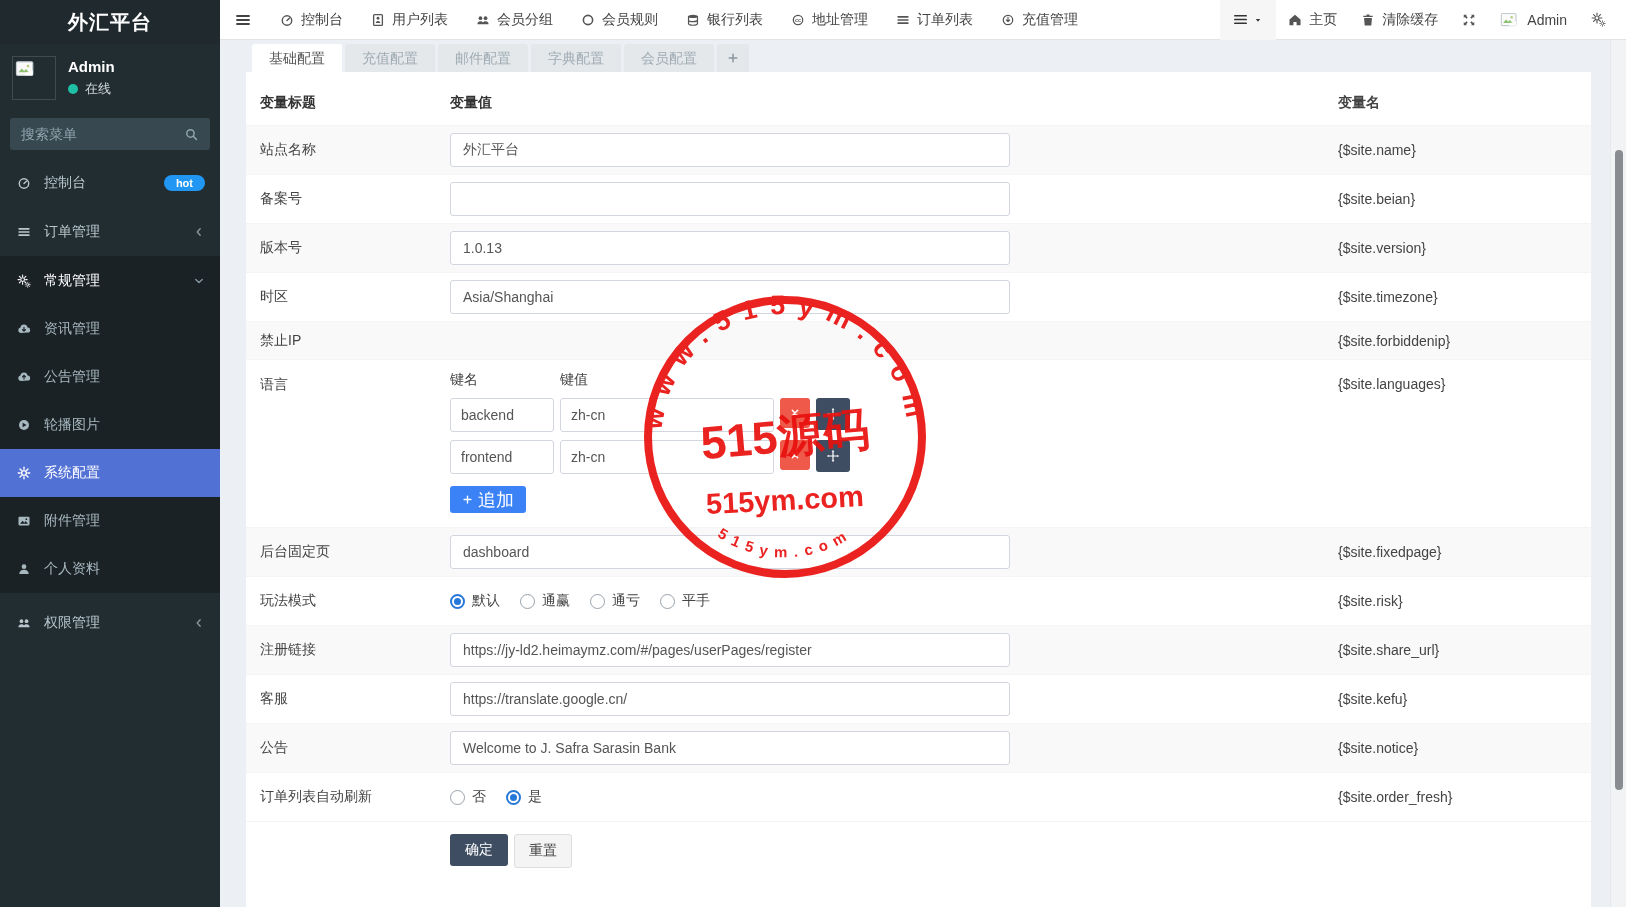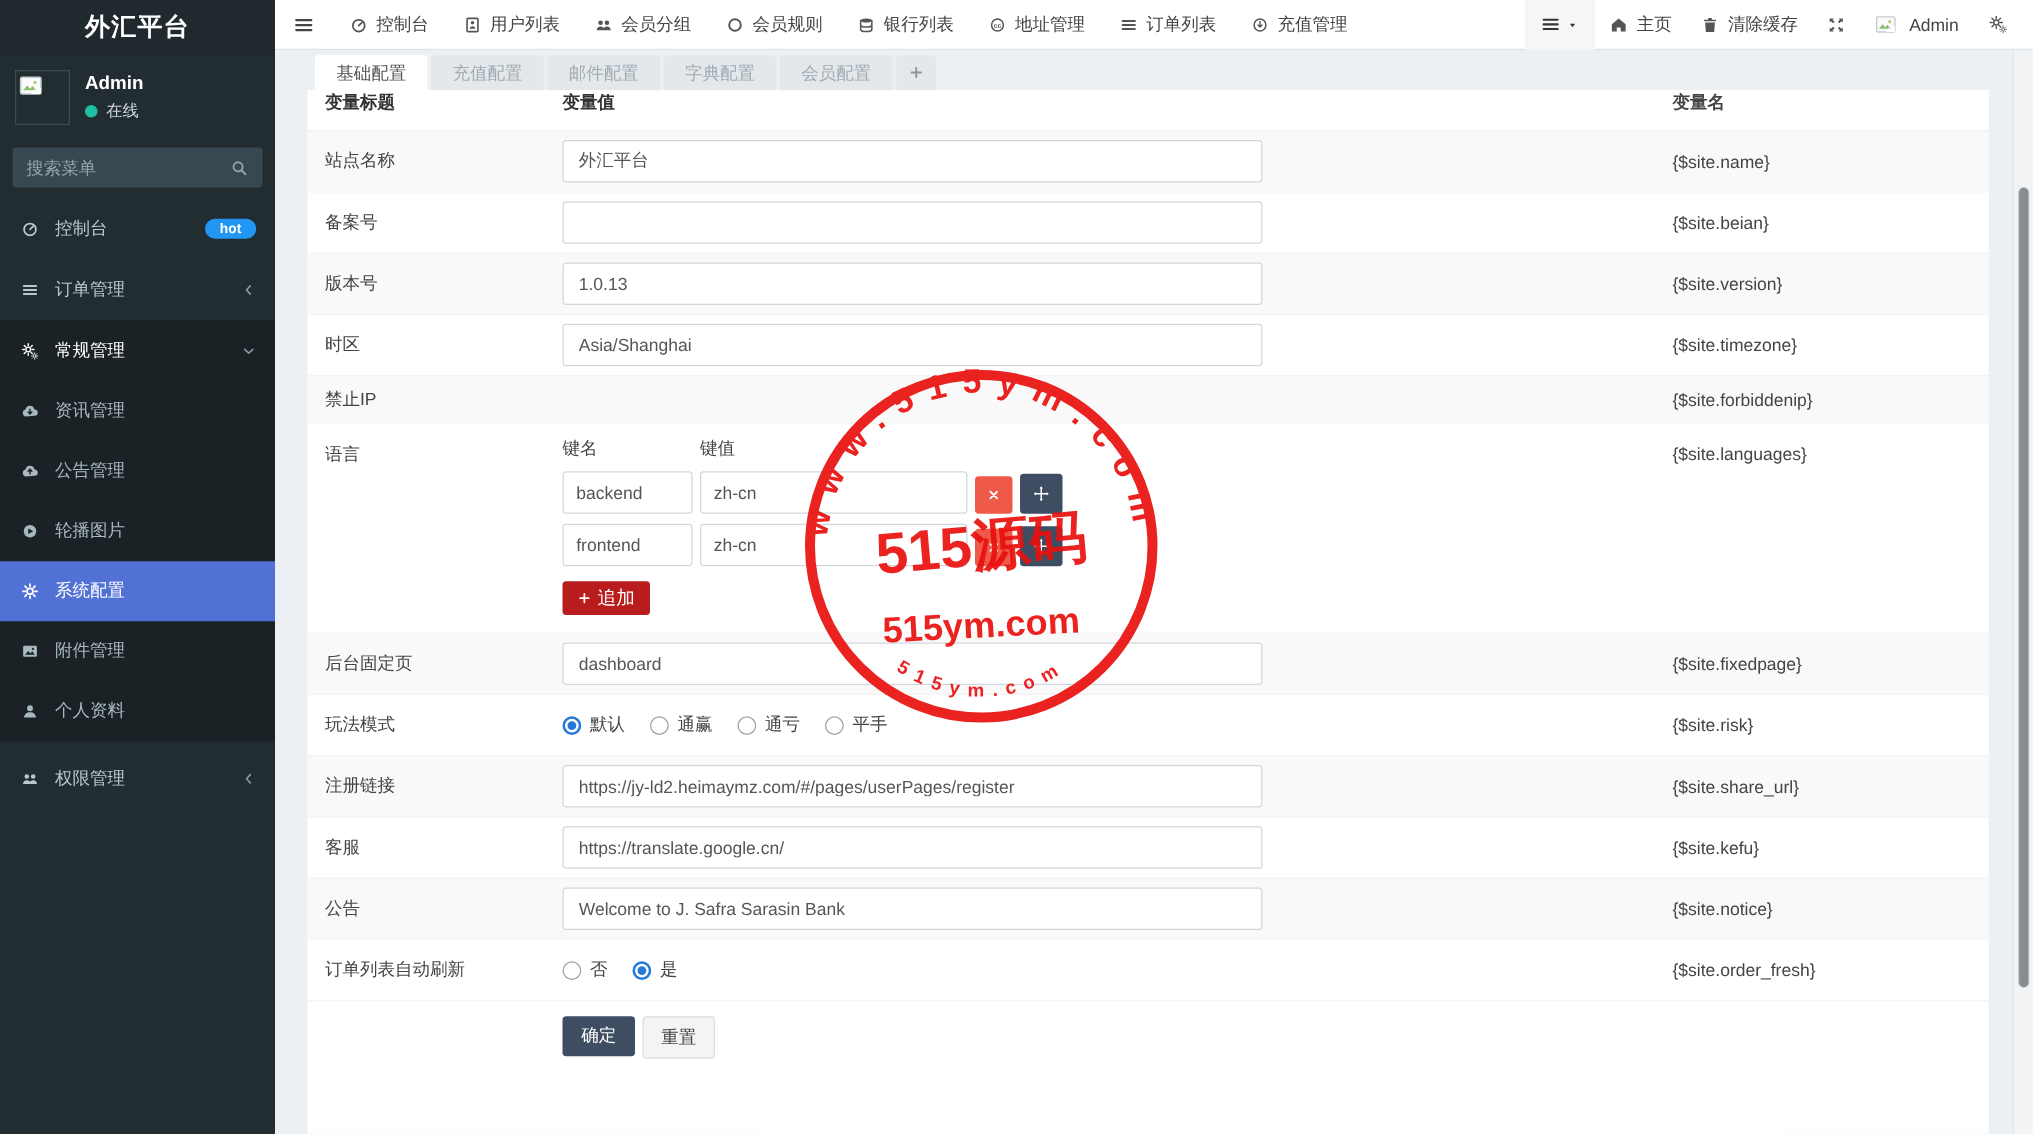--- a/index.html
+++ b/index.html
@@ -53,7 +53,7 @@
 
   
   .card { position:absolute; left:246px; top:72px; right:35px; bottom:0; background:#fff; z-index:5; }
-  .thead { display:flex; padding:1px 0 13px; font-weight:bold; color:#333; }
+  .thead { display:flex; padding:22px 0 13px; font-weight:bold; color:#333; }
   .c-label { width:204px; padding-left:14px; flex-shrink:0; }
   .c-value { width:872px; flex-shrink:0; display:flex; align-items:center; gap:20px; }
   .c-name { flex:1; color:#444;margin-left:16px; }

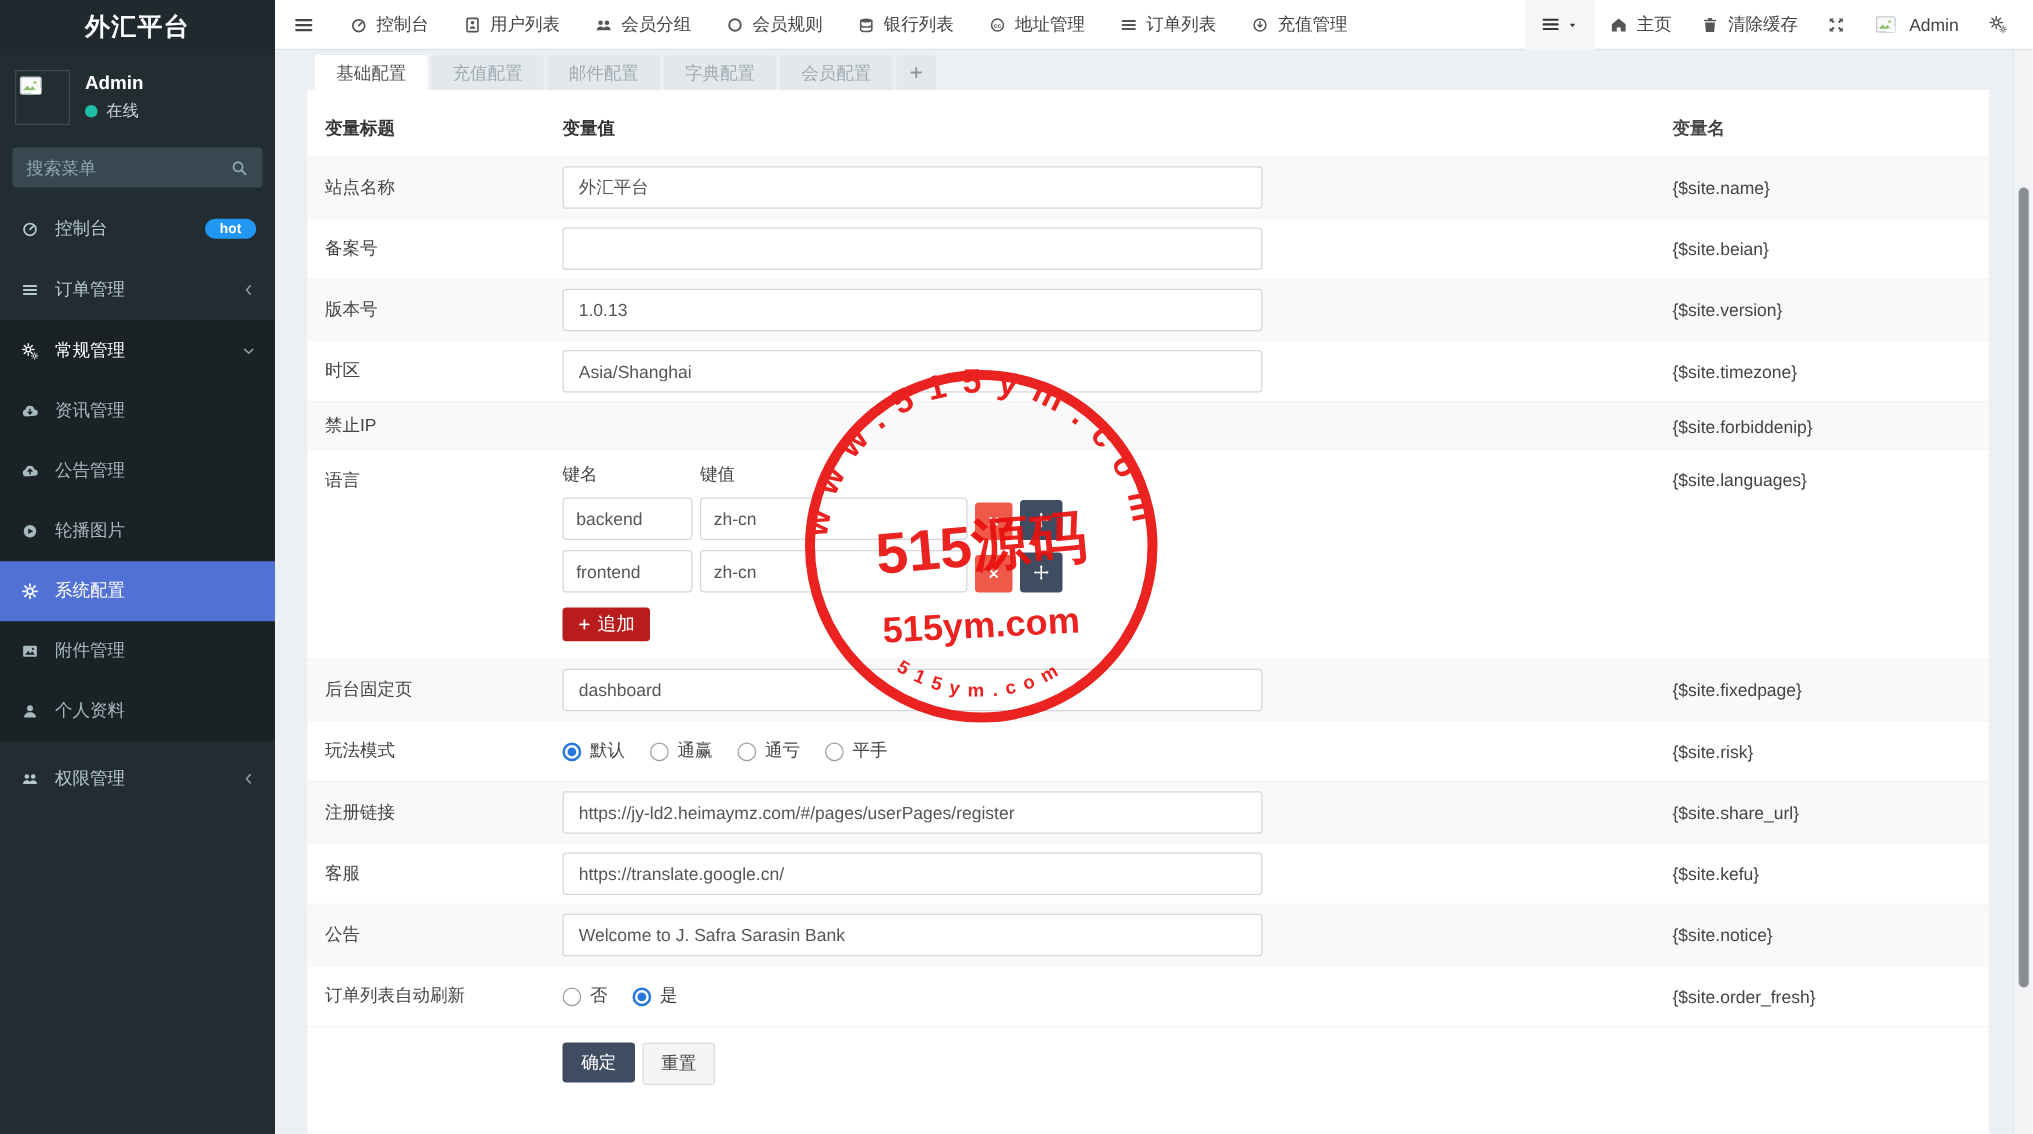--- a/index.html
+++ b/index.html
@@ -66,7 +66,7 @@
   .kv { padding:11px 0 14px; }
   .kv-head { display:flex; margin-bottom:9px; color:#444; }
   .kv-head span:first-child { width:110px; }
-  .kv-row { display:flex; gap:6px; margin-bottom:8px; align-items:flex-end; }
+  .kv-row { display:flex; gap:6px; margin-bottom:8px; align-items:flex-start; }
   .kv-key { width:104px; padding:0 10px; }
   .kv-val { width:214px; padding:0 10px; }
   .btn-x { width:30px; height:30px; background:#ef594a; border:0; border-radius:3px; color:#fff; display:flex; align-items:center; justify-content:center; cursor:pointer; }

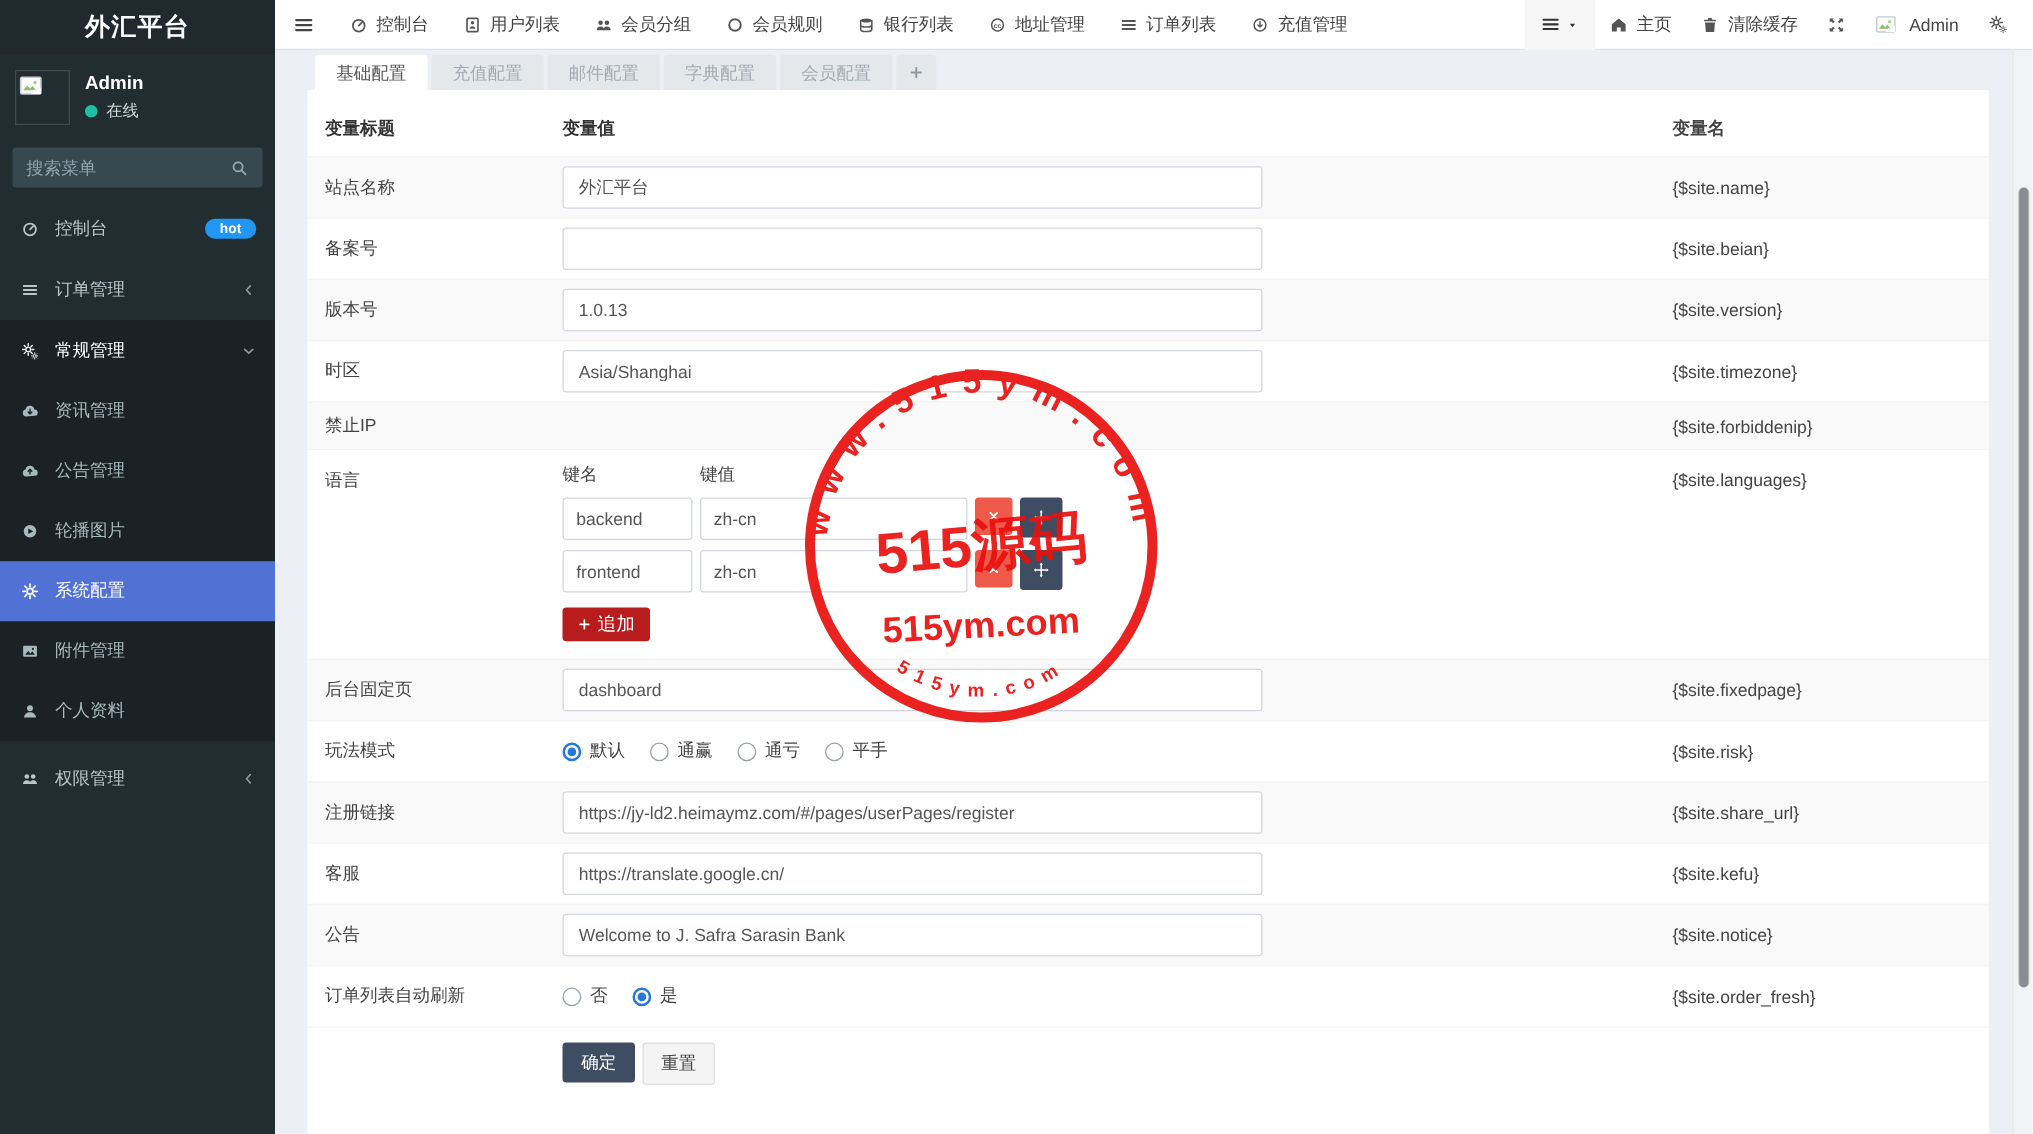--- a/index.html
+++ b/index.html
@@ -71,7 +71,7 @@
   .kv-val { width:214px; padding:0 10px; }
   .btn-x { width:30px; height:30px; background:#ef594a; border:0; border-radius:3px; color:#fff; display:flex; align-items:center; justify-content:center; cursor:pointer; }
   .btn-move { width:34px; height:32px; background:#3f4d62; border:0; border-radius:3px; color:#fff; display:flex; align-items:center; justify-content:center; cursor:pointer; }
-  .btn-add { margin-top:4px; display:inline-flex; align-items:center; gap:5px; background:#b91c1c; color:#fff; border:0; border-radius:3px; padding:0 12px; height:27px; font-size:15px; cursor:pointer; font-family:inherit; }
+  .btn-add { margin-top:4px; display:inline-flex; align-items:center; gap:5px; background:#3b82f6; color:#fff; border:0; border-radius:3px; padding:0 12px; height:27px; font-size:18px; cursor:pointer; font-family:inherit; }
   .ropt { display:flex; align-items:center; gap:7px; cursor:pointer; color:#444; }
   .rad { width:15px; height:15px; border:1px solid #98a2aa; border-radius:50%; display:inline-block; position:relative; background:#fff; flex-shrink:0; }
   .rad.on { border:2px solid #2678d9; }

